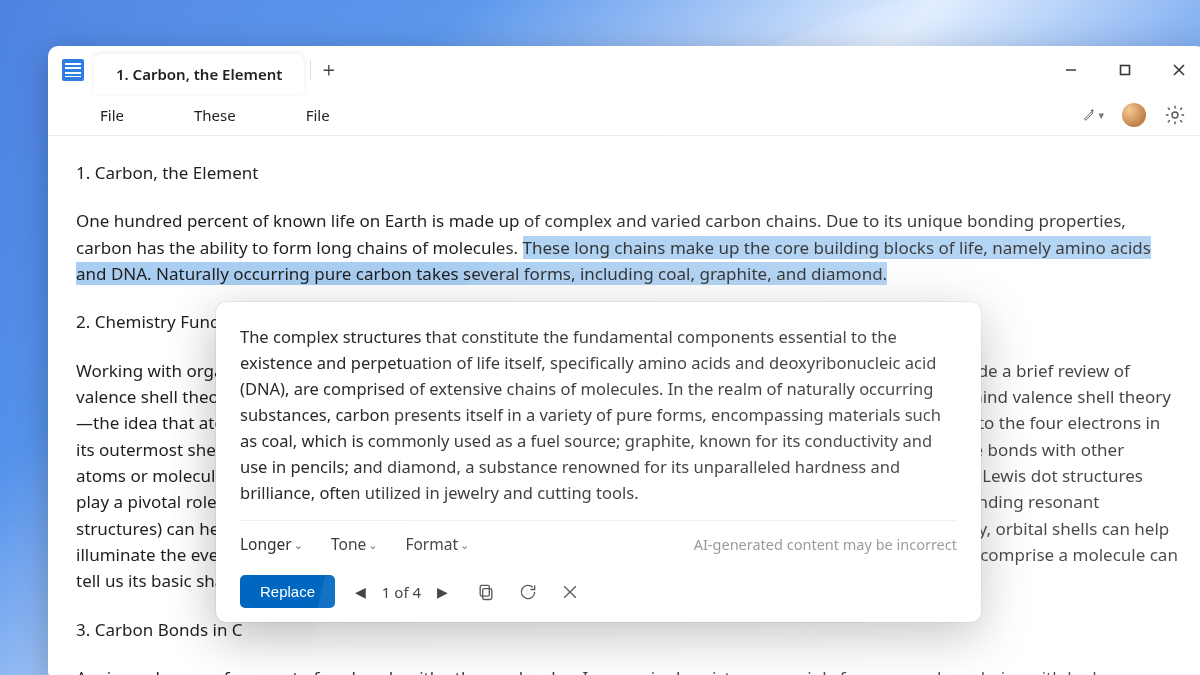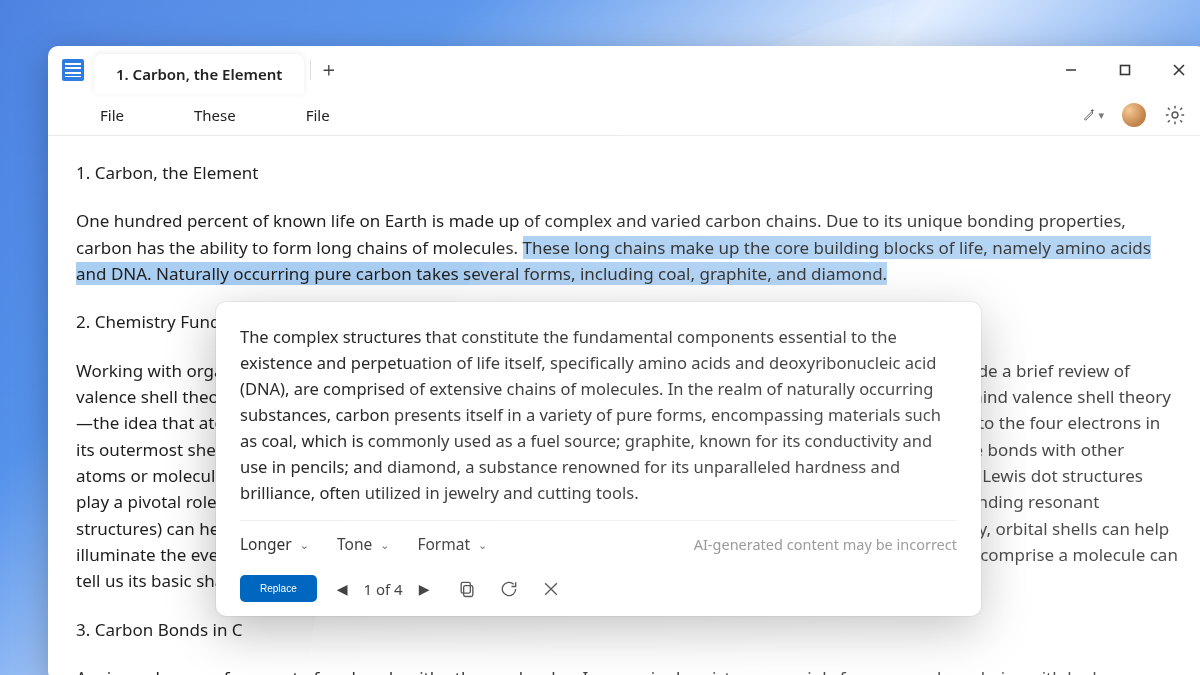--- a/index.html
+++ b/index.html
@@ -82,7 +82,7 @@
     display: flex; align-items: center; gap: 28px; font-size: 15.5px; color: #333;
     border-top: 1px solid #eee; padding-top: 12px;
   }
-  .opt { display: flex; align-items: center; gap: 6px; cursor: pointer; }
+  .opt { display: flex; align-items: center; cursor: pointer; }
   .popup-options .disclaimer { margin-left: auto; font-size: 14.5px; color: #888; }
   .popup-actions {
     display: flex; align-items: center; gap: 20px; padding-top: 6px;

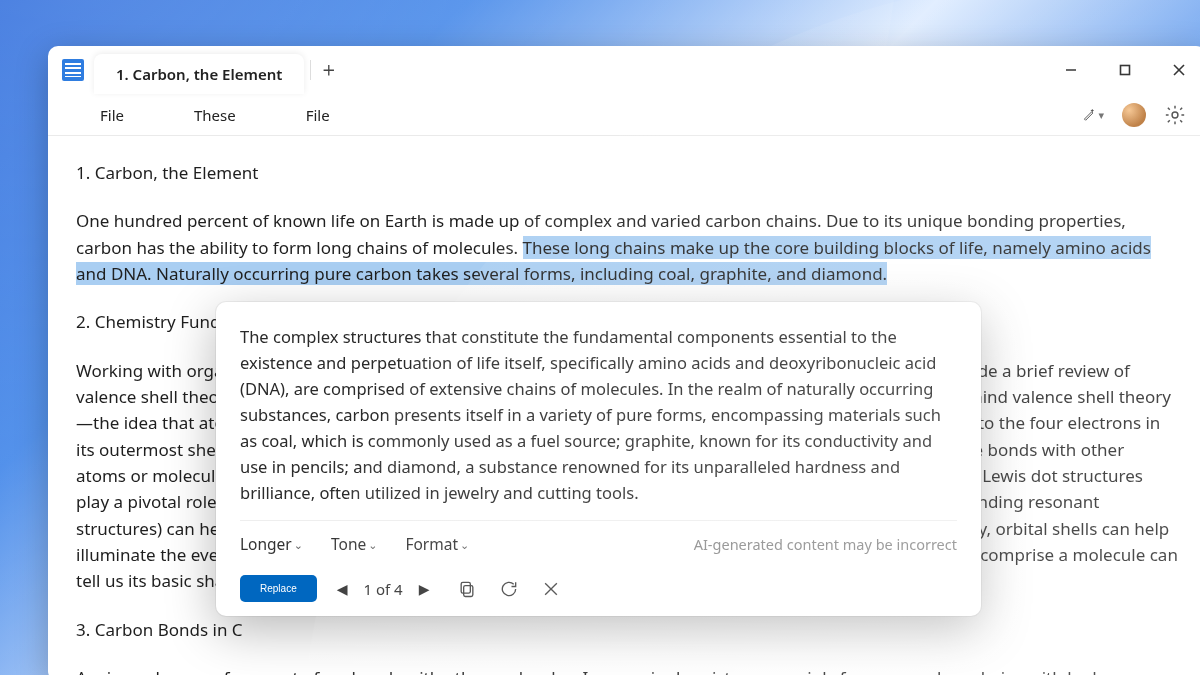--- a/index.html
+++ b/index.html
@@ -89,7 +89,7 @@
   }
   .replace-btn {
     background: #0067c0; color: #fff; border: none; border-radius: 5px;
-    padding: 8px 20px; font-size: 10px; cursor: pointer;
+    padding: 8px 20px; font-size: 15px; cursor: pointer;
   }
   .nav-group { display: flex; align-items: center; gap: 16px; font-size: 15px; color: #333; }
   .nav-group .arrow { cursor: pointer; font-size: 14px; }

